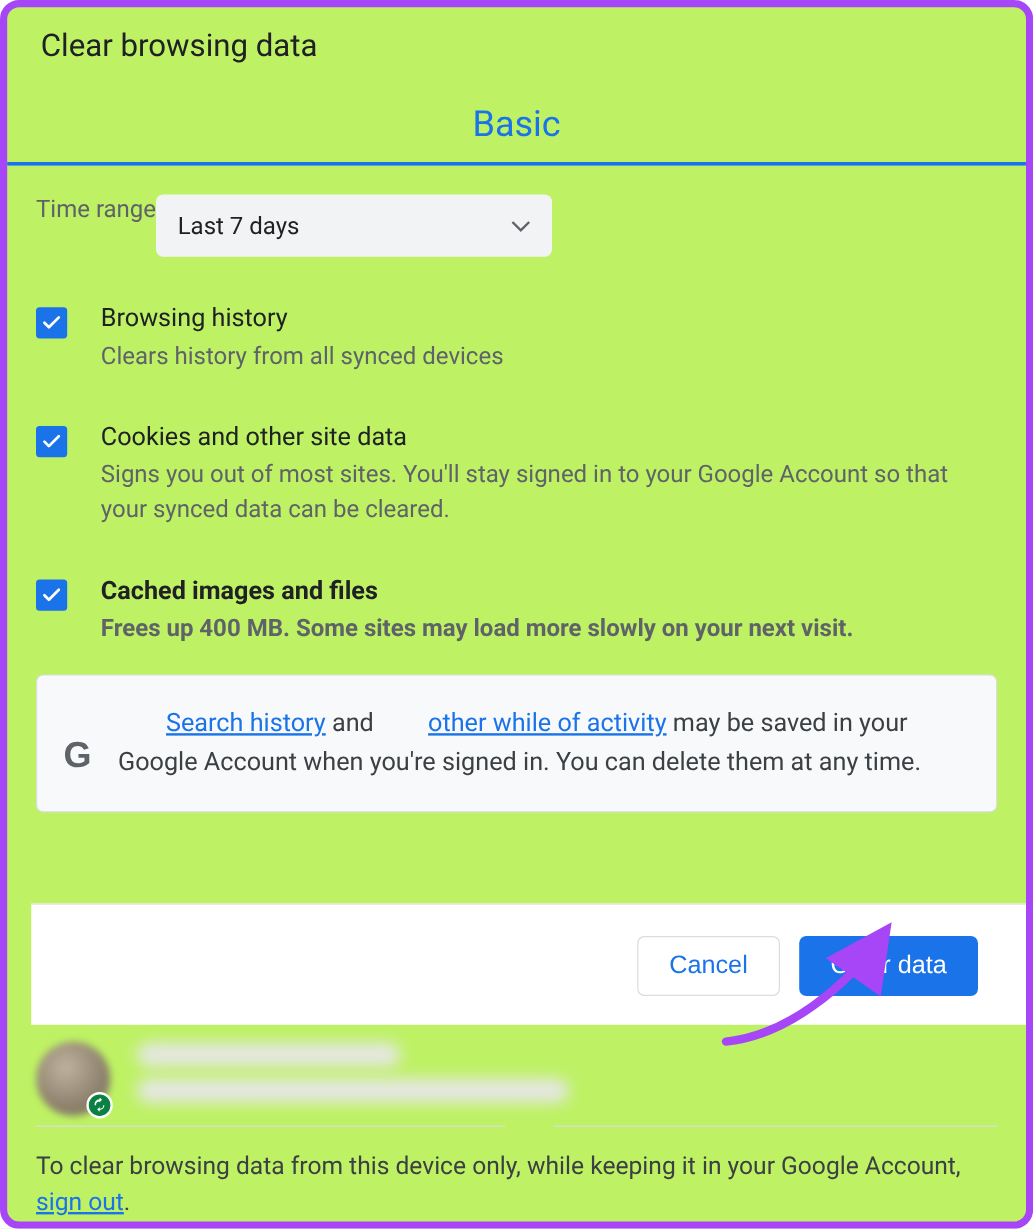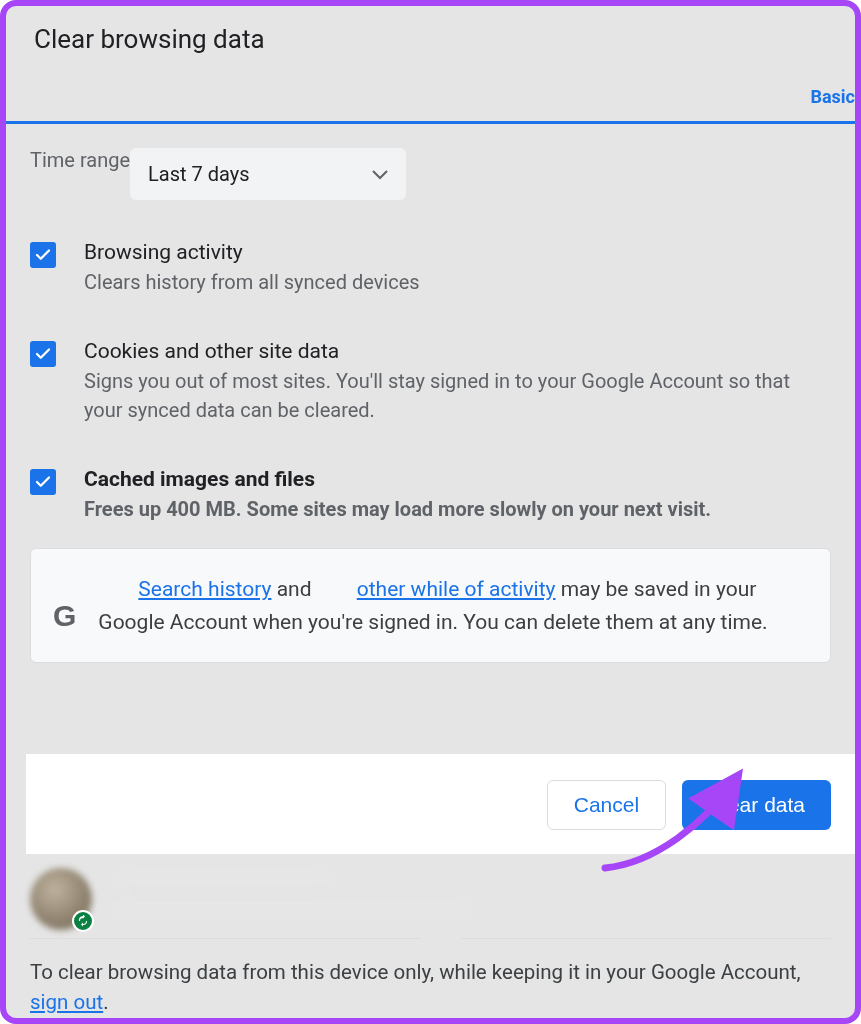--- a/index.html
+++ b/index.html
@@ -15,7 +15,7 @@
     height: 1024px;
     border: 6px solid #a646f7;
     border-radius: 16px;
-    background: #e5e5e5;
+    background: #bef264;
     position: relative;
     display: flex;
     flex-direction: column;

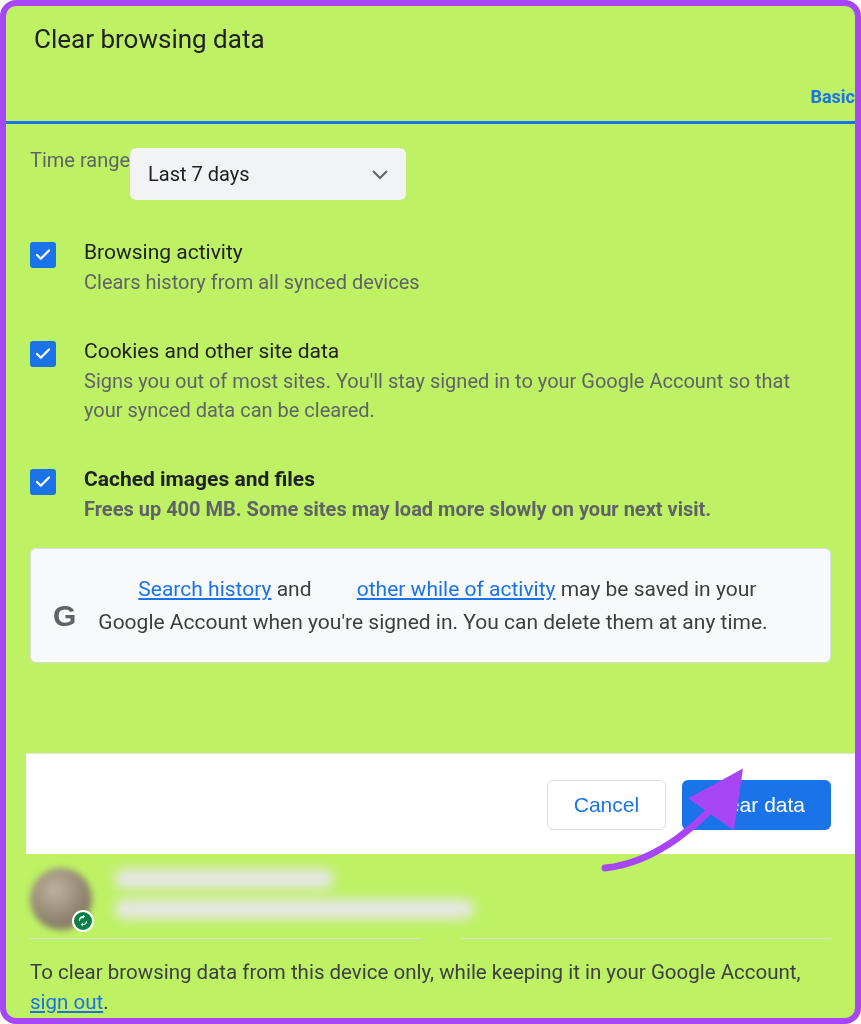--- a/index.html
+++ b/index.html
@@ -32,10 +32,10 @@
   }
   .tab {
     flex: 1;
-    text-align: right;
+    text-align: center;
     padding: 14px 0 16px 0;
-    font-size: 18px;
-    font-weight: 700;
+    font-size: 30px;
+    font-weight: 400;
     color: #5f6368;
     cursor: pointer;
     position: relative;

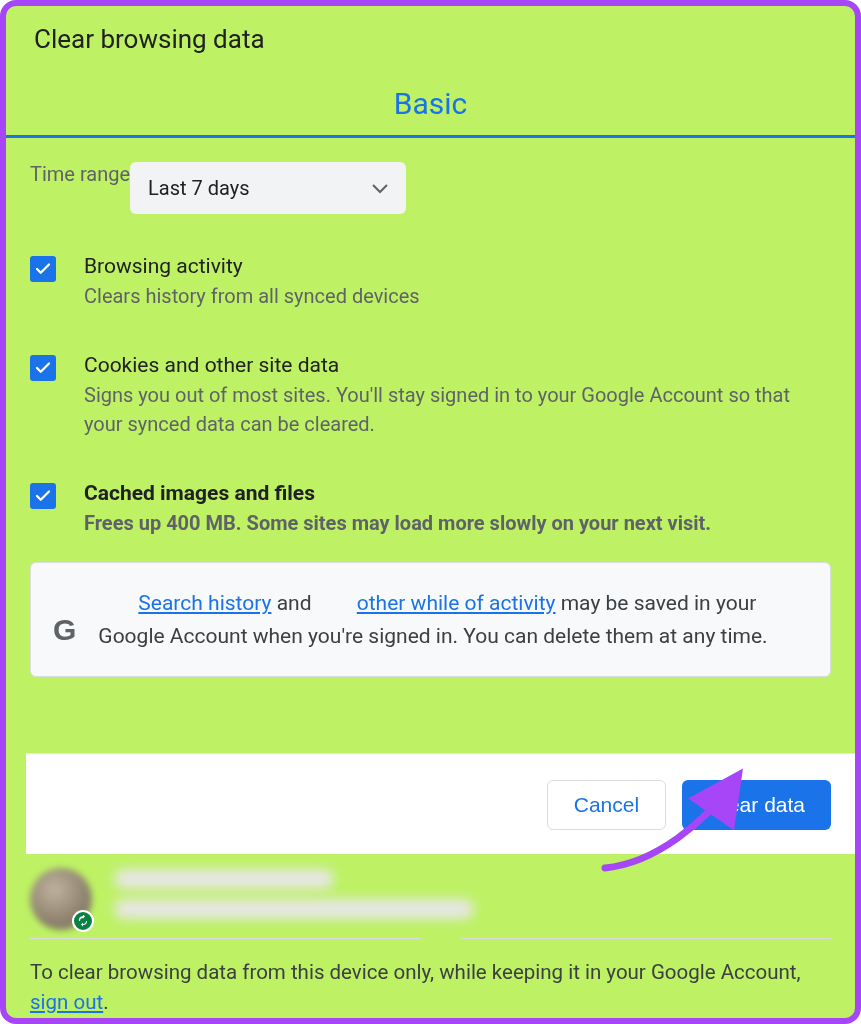--- a/index.html
+++ b/index.html
@@ -71,7 +71,7 @@
     background: #f1f3f4;
     border-radius: 6px;
     padding: 14px 18px;
-    width: 276px;
+    width: 330px;
     cursor: pointer;
   }
   .select-text {

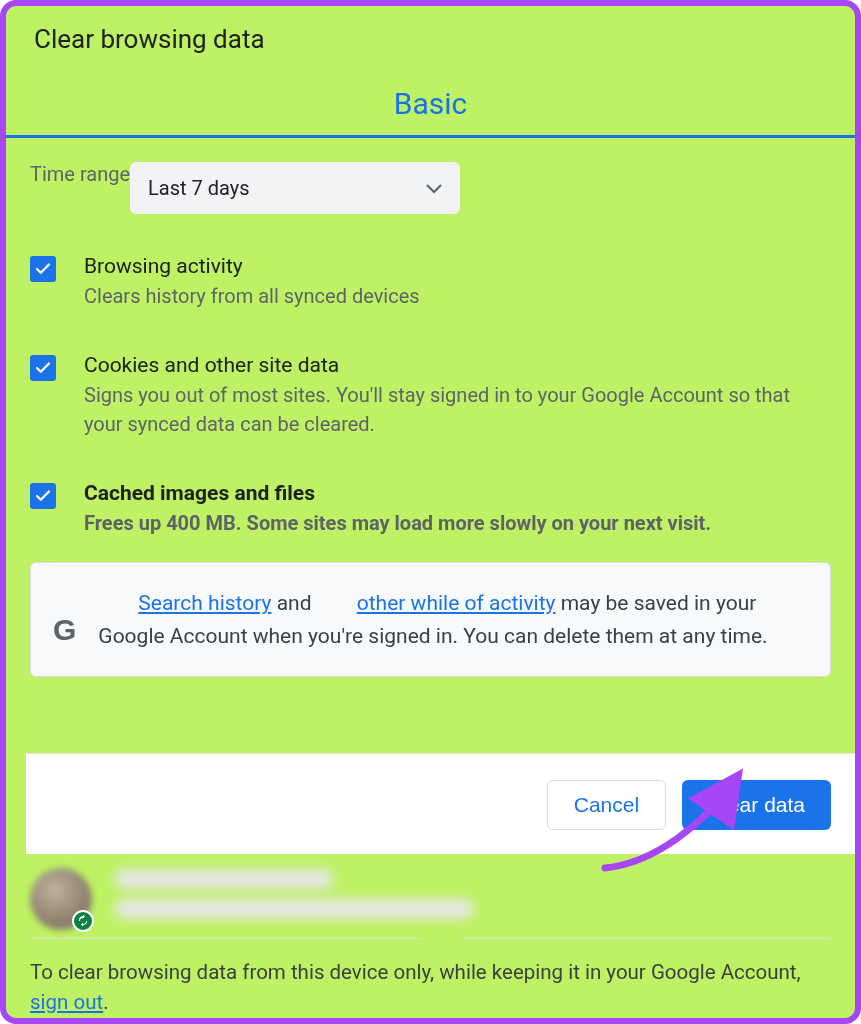--- a/index.html
+++ b/index.html
@@ -248,7 +248,7 @@
           </svg>
       </div>
       <div class="option-text">
-        <div class="option-title">Browsing activity</div>
+        <div class="option-title">Browsing history</div>
         <div class="option-desc">Clears history from all synced devices</div>
       </div>
     </div>

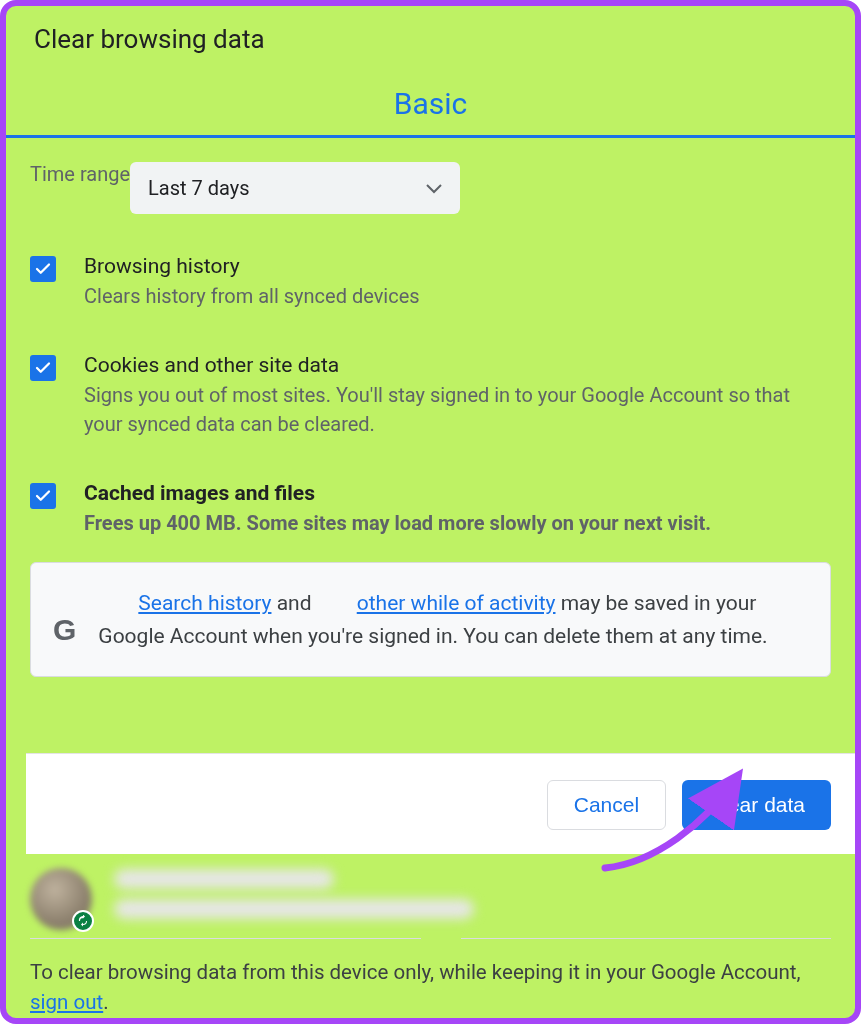--- a/index.html
+++ b/index.html
@@ -141,7 +141,7 @@
   }
   .button-row {
     border-top: 1px solid #e4e4e4;
-    padding: 26px 24px 24px 0;
+    padding: 26px 40px 24px 0;
     display: flex;
     justify-content: flex-end;
     gap: 16px;

